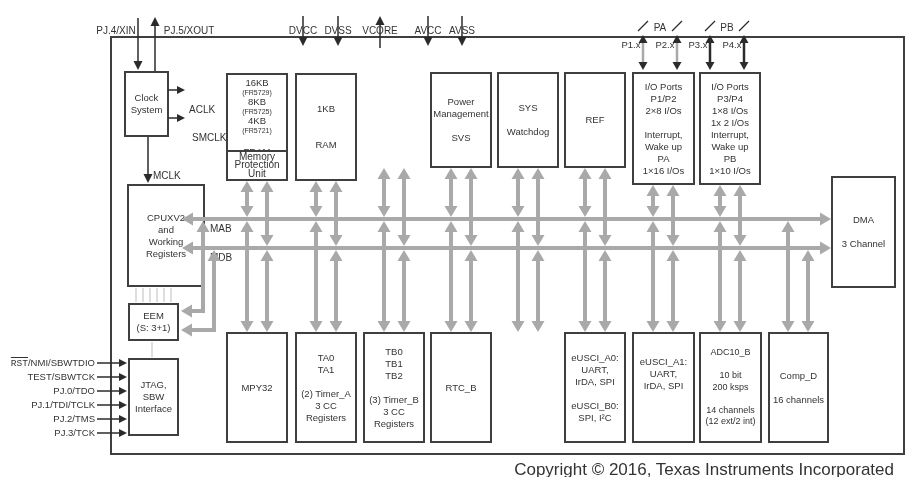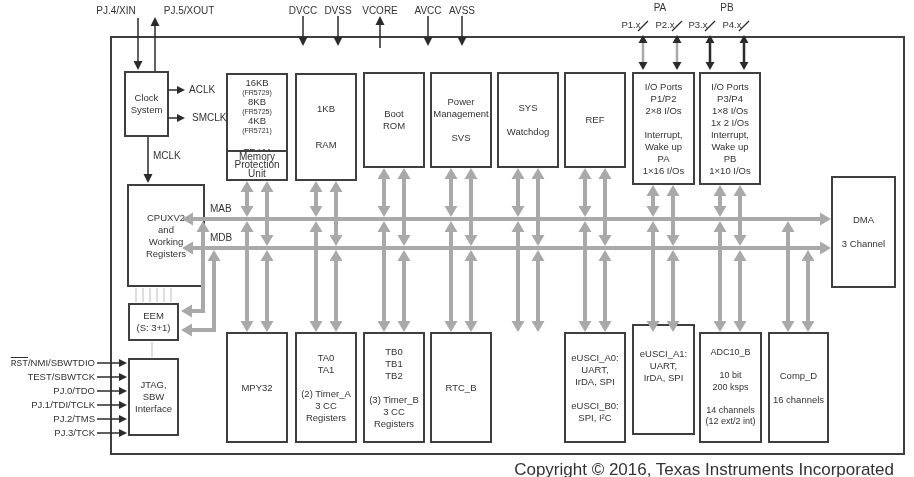--- a/index.html
+++ b/index.html
@@ -8,7 +8,7 @@
   .blk{position:absolute;background:#fff;border:2px solid #3f3f3f;box-sizing:border-box;
        display:flex;flex-direction:column;align-items:center;justify-content:center;
        text-align:center;font-size:9.5px;line-height:12px;white-space:pre-line;}
-  .lbl{position:absolute;font-size:10px;white-space:nowrap;line-height:11px;}
+  .lbl{position:absolute;font-size:10px;white-space:nowrap;line-height:11px;margin-top:20px;}
   .ctr{transform:translateX(-50%);}
   .kb{font-size:9.5px;line-height:10.5px;}
   .pn{font-size:7px;line-height:8.5px;}

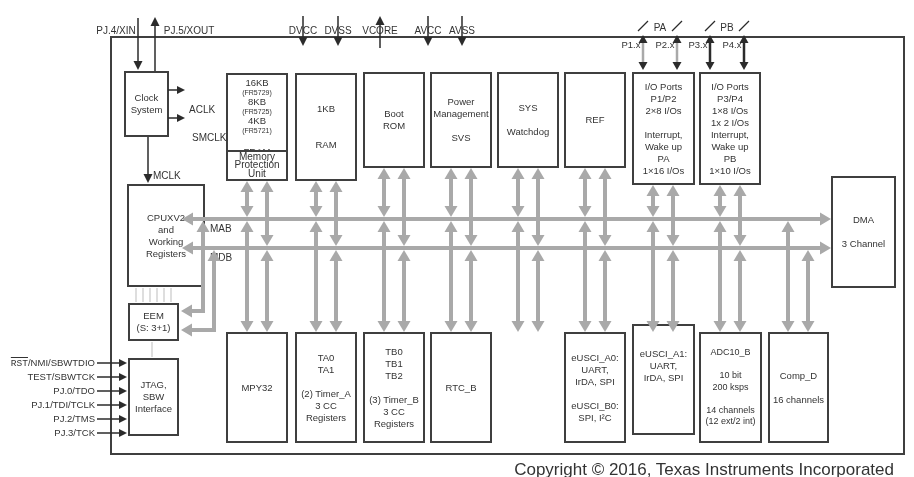--- a/index.html
+++ b/index.html
@@ -58,8 +58,6 @@
 
 
 RAM</div>
-  <div class="blk" style="left:363px;top:72px;width:62px;height:96px;">Boot
-ROM</div>
   <div class="blk" style="left:497px;top:72px;width:62px;height:96px;">SYS
 
 Watchdog</div>

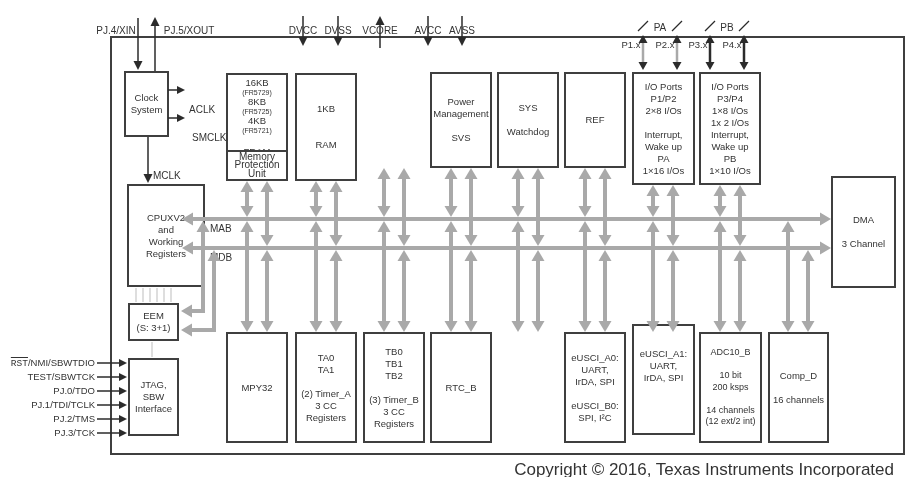--- a/index.html
+++ b/index.html
@@ -108,7 +108,7 @@
 
 eUSCI_B0:
 SPI, I²C</div>
-  <div class="blk" style="left:632px;top:324px;width:63px;height:111px;justify-content:flex-start;padding-top:22px;">eUSCI_A1:
+  <div class="blk" style="left:632px;top:332px;width:63px;height:111px;justify-content:flex-start;padding-top:22px;">eUSCI_A1:
 UART,
 IrDA, SPI</div>
   <div class="blk small" style="left:699px;top:332px;width:63px;height:111px;">ADC10_B

